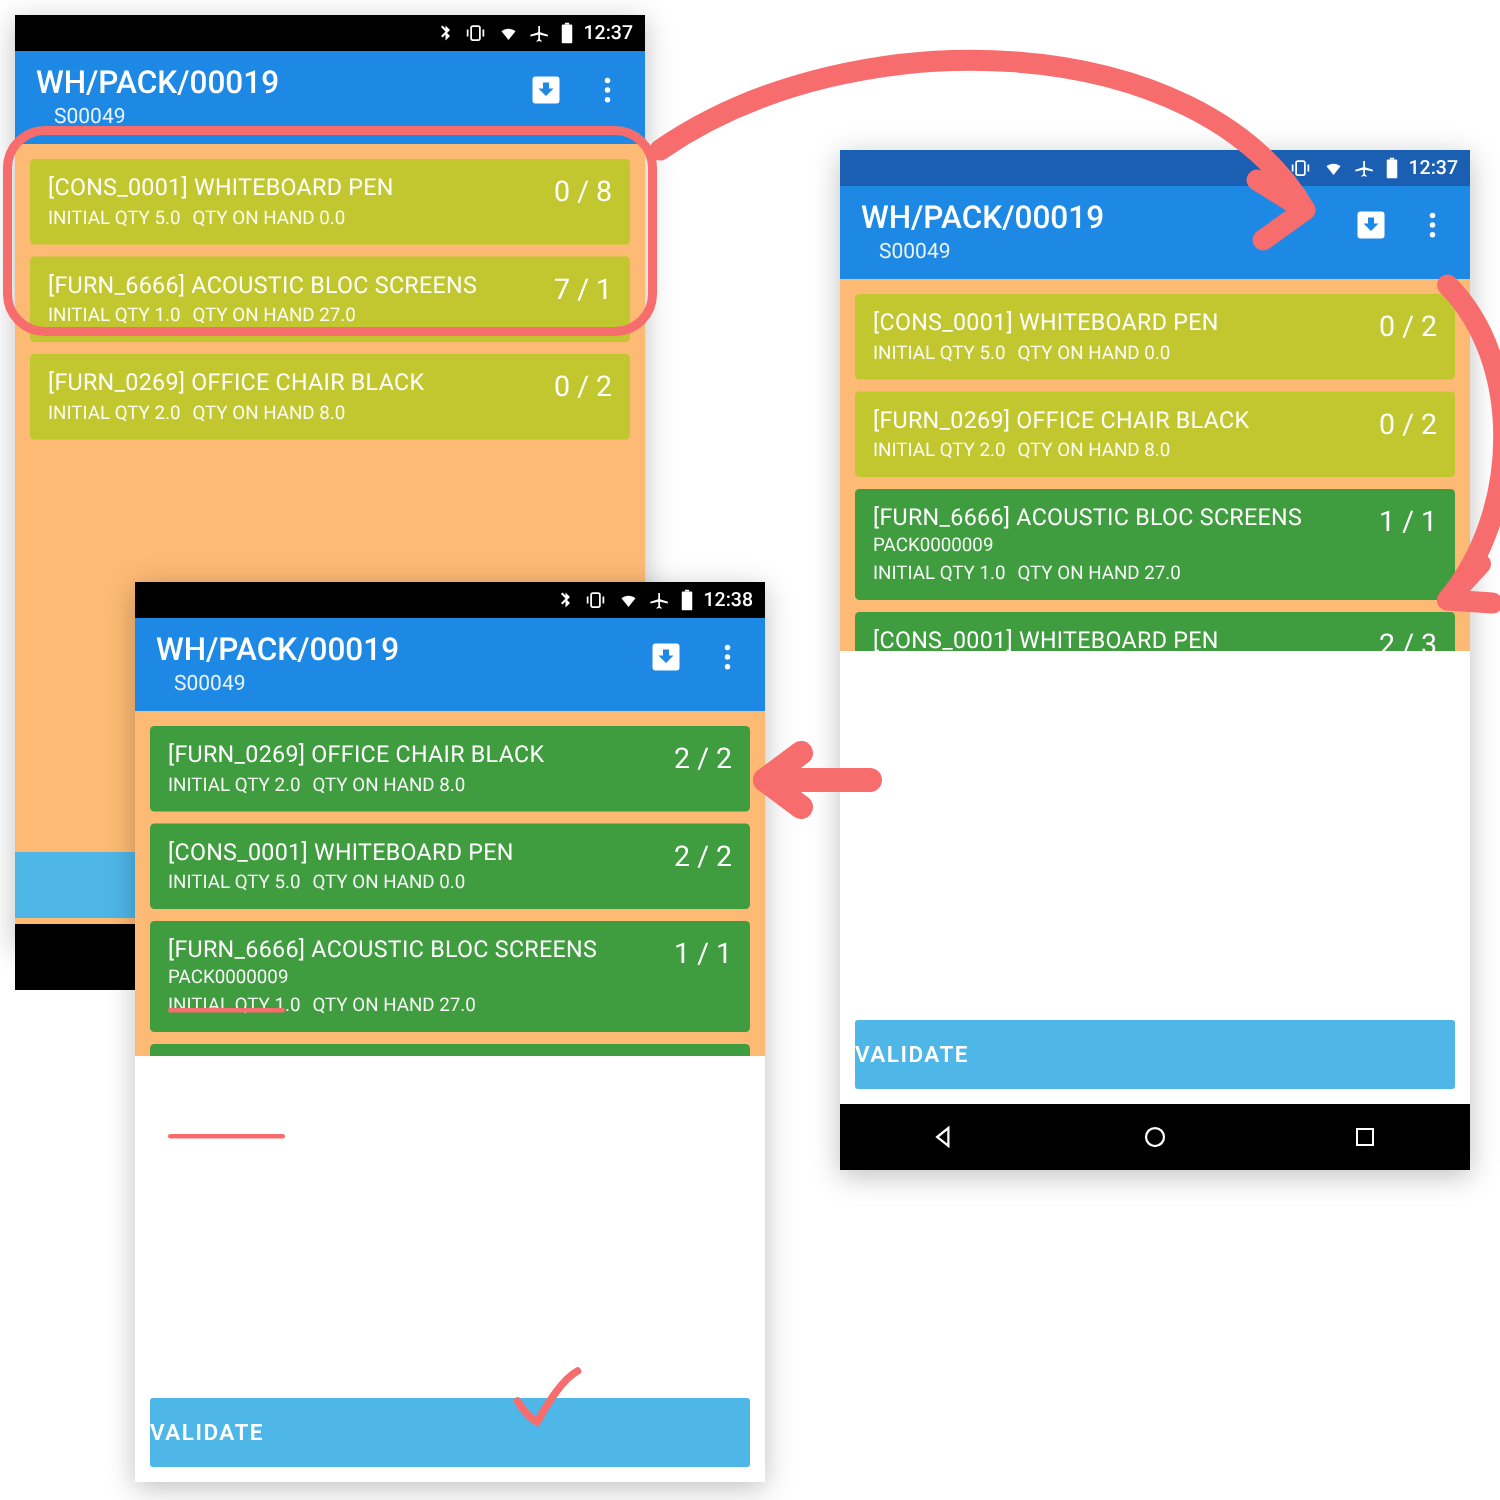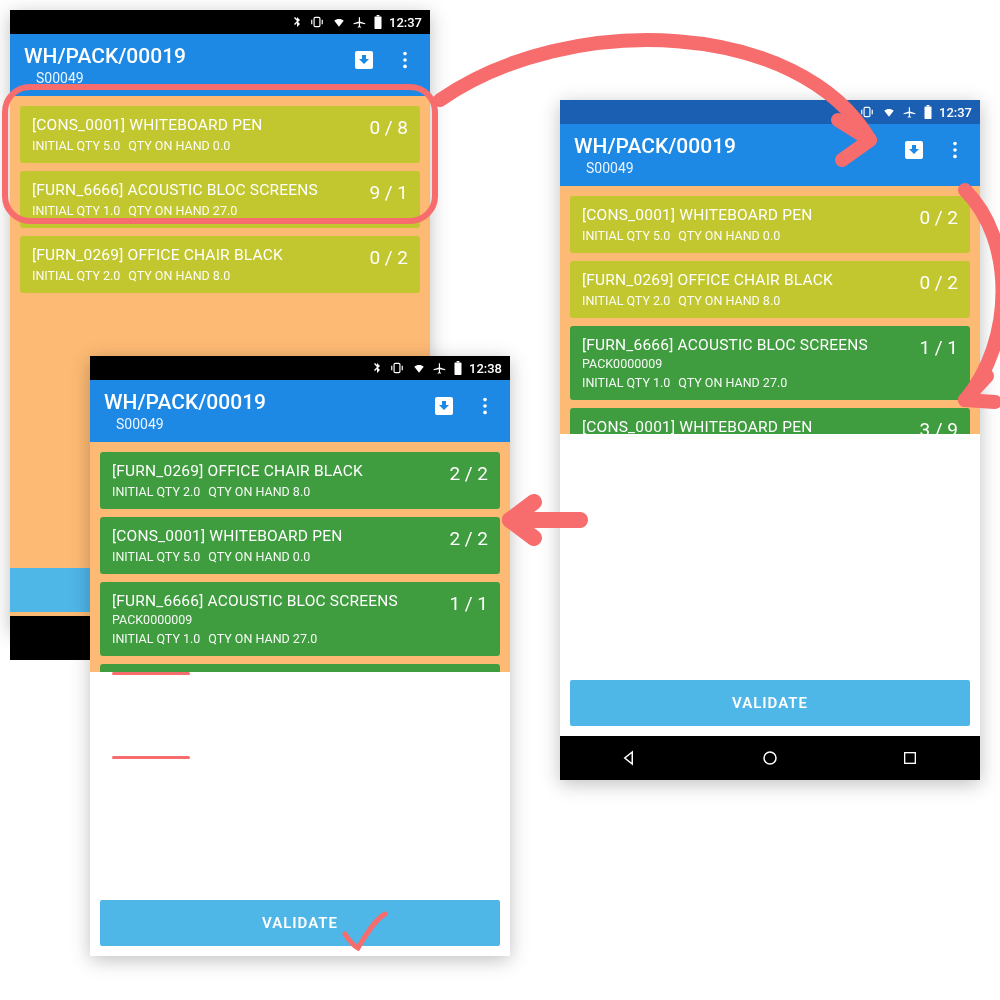--- a/index.html
+++ b/index.html
@@ -208,7 +208,7 @@
             <span>QTY ON HAND 27.0</span>
           </div>
         </div>
-        <div class="right">9 / 1</div>
+        <div class="right">7 / 1</div>
       </div>
       <div class="card yellow">
         <div class="left">

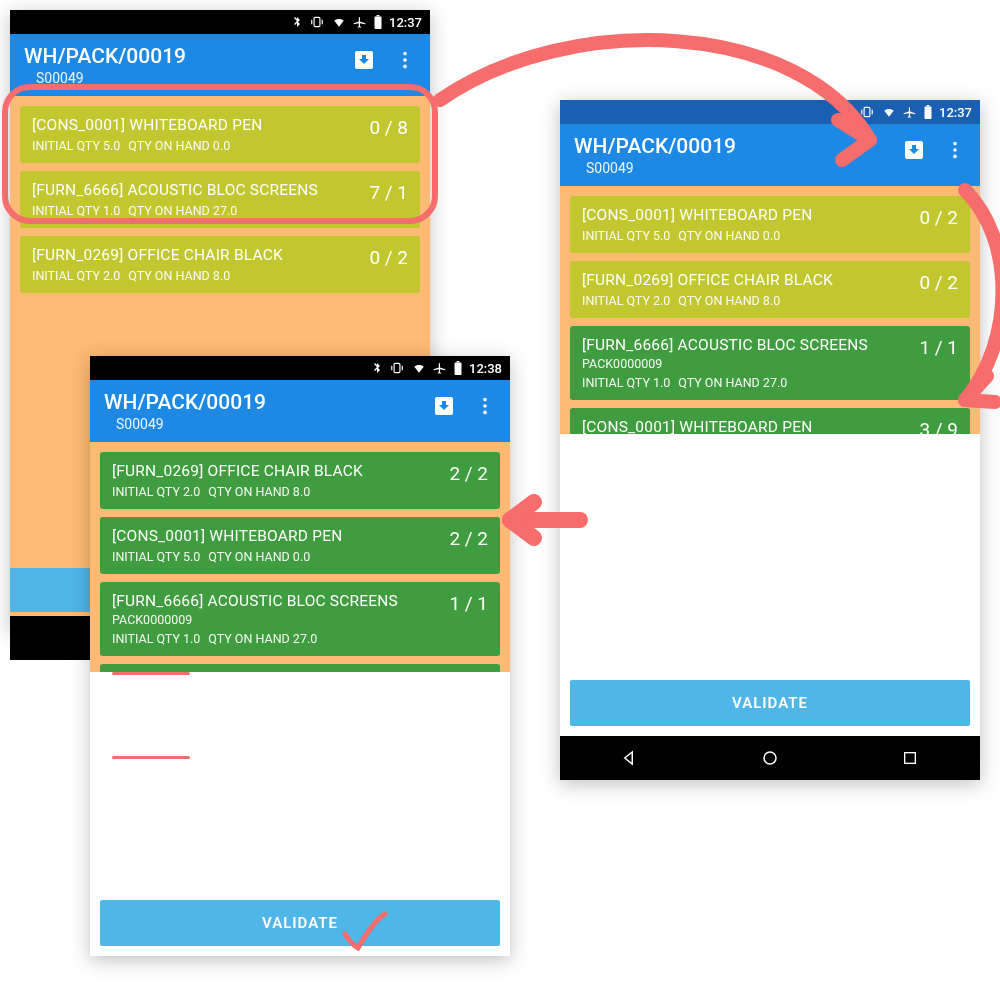--- a/index.html
+++ b/index.html
@@ -21,7 +21,7 @@
   }
   .phone.p1 { left: 10px; top: 10px; height: 620px; }
   .phone.p2 { left: 560px; top: 100px; height: 680px; }
-  .phone.p3 { left: 90px; top: 356px; height: 600px; }
+  .phone.p3 { left: 90px; top: 388px; height: 600px; }
 
   .statusbar {
     height: 24px;

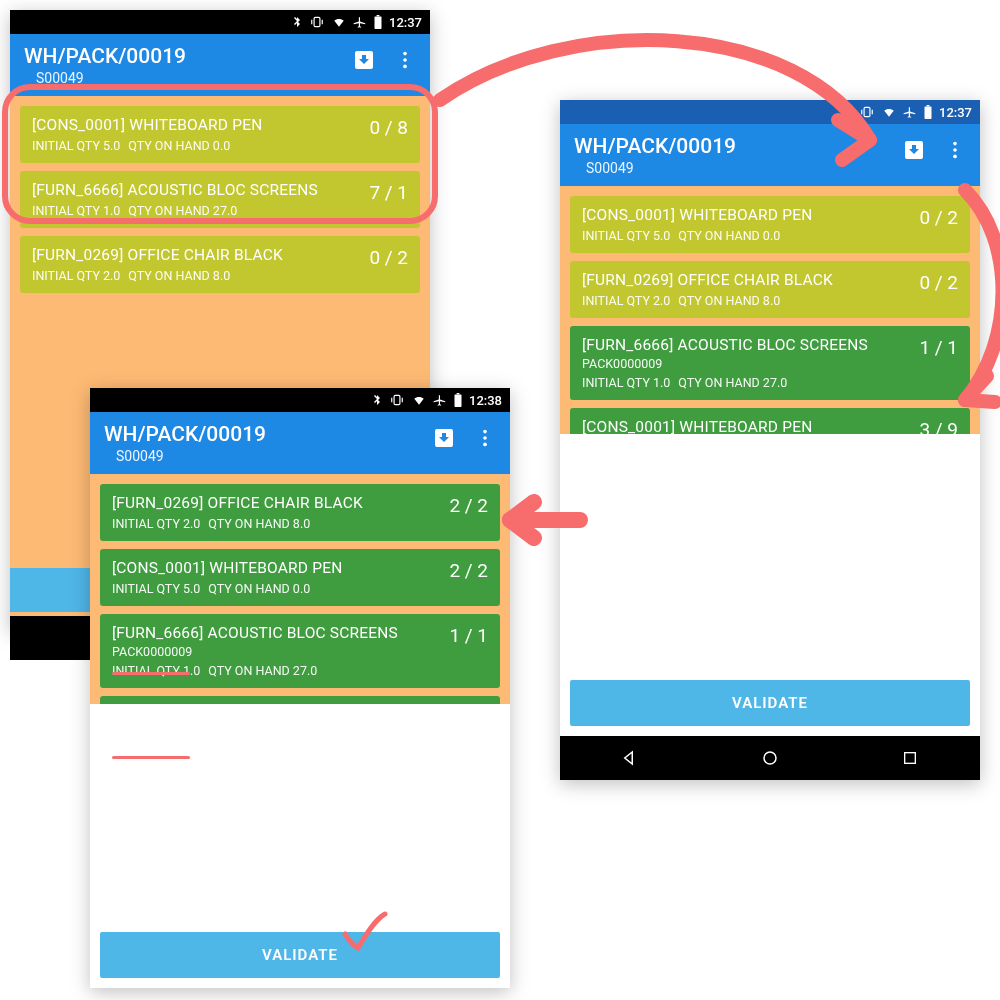--- a/index.html
+++ b/index.html
@@ -313,7 +313,7 @@
         <div class="left">
           <div class="name">[CONS_0001] WHITEBOARD PEN</div>
         </div>
-        <div class="right">3 / 9</div>
+        <div class="right">2 / 3</div>
       </div>
     </div>
   <div class="spacer"></div>

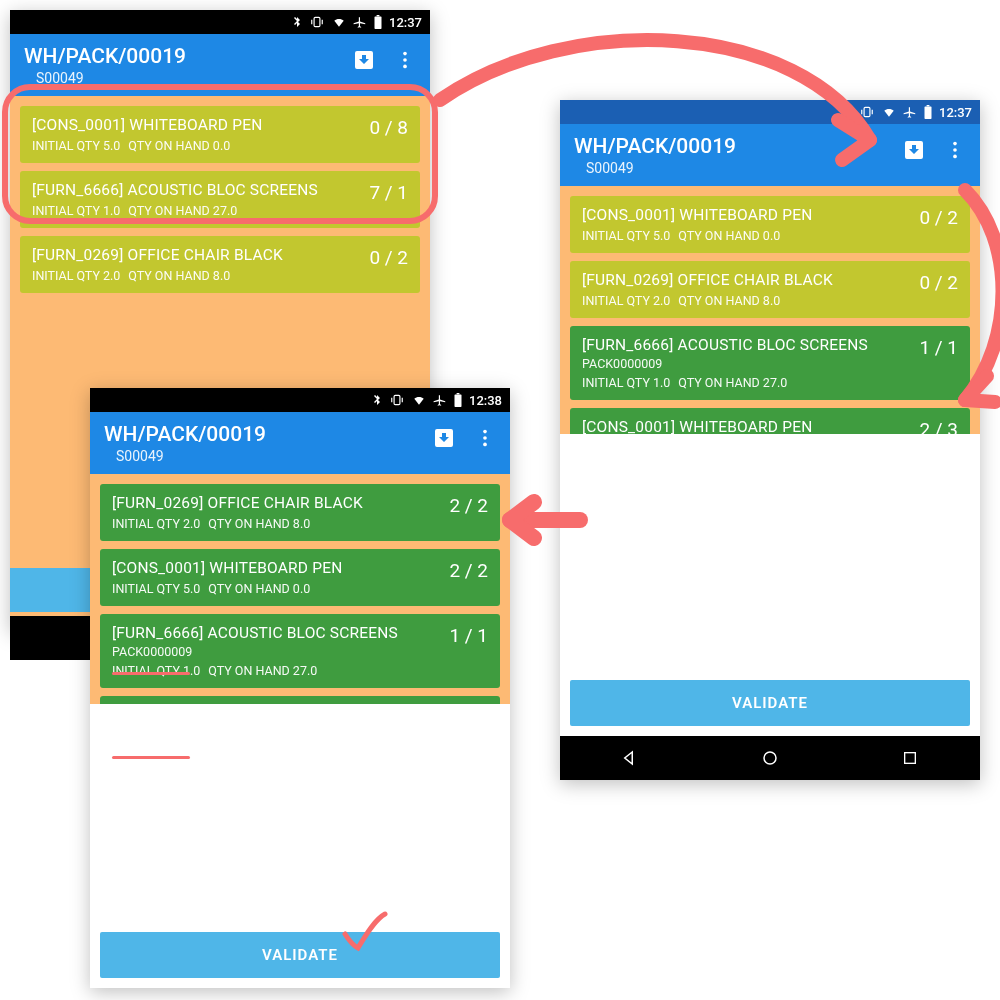--- a/index.html
+++ b/index.html
@@ -79,7 +79,7 @@
     margin: 8px 10px 10px 10px;
     background: #4fb6e8;
     color: #fff;
-    text-align: center;
+    text-align: left;
     font-weight: 600;
     letter-spacing: 1px;
     padding: 14px 0;

